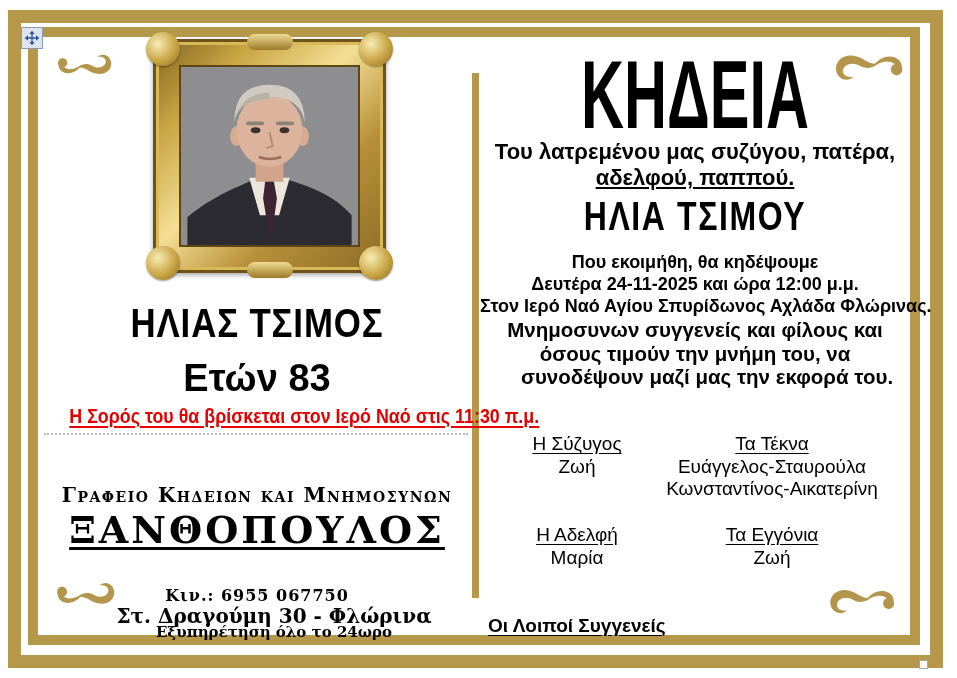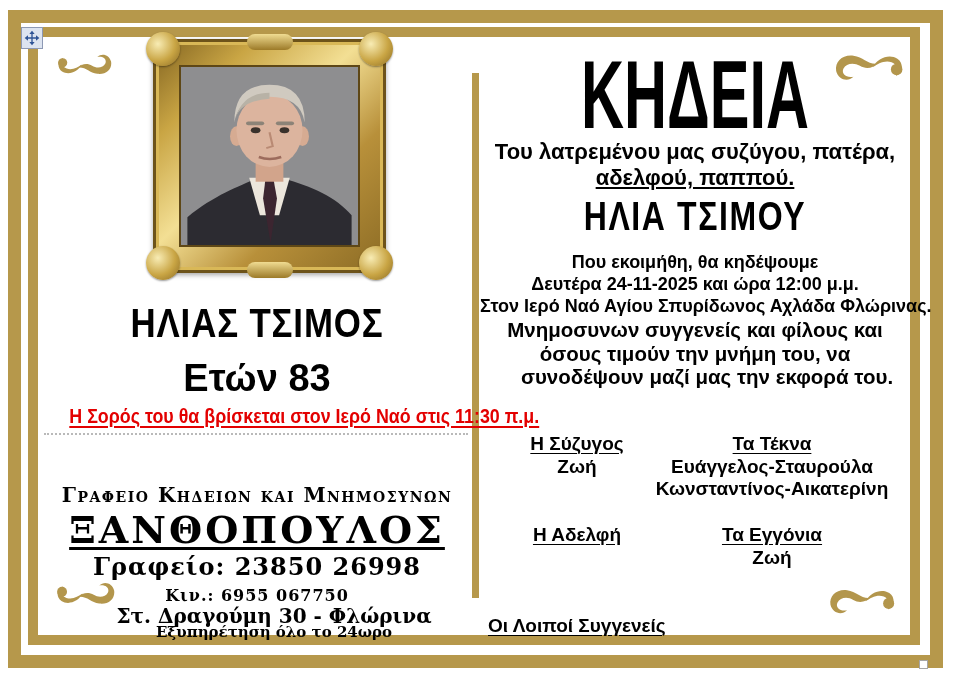--- a/index.html
+++ b/index.html
@@ -67,7 +67,7 @@
   .ann{left:480px;width:430px;font-weight:700;}
   .ann-s{font-size:18px;} .ann-b{font-size:20.5px;}
   .a0{top:252px;} .a1{top:274px;} .a2{top:296px;} .a3{top:318px;} .a4{top:342px;} .a5{top:365px;padding-left:12px;}
-  .family-block{position:absolute;text-align:center;font-weight:700;font-size:19px;line-height:22px;}
+  .family-block{position:absolute;text-align:center;font-weight:400;font-size:19px;line-height:22px;}
   .fb-role{text-decoration:underline;text-underline-offset:3px;margin-bottom:1px;}
   .fb-0{left:477px;top:433px;width:200px;}
   .fb-1{left:640px;top:433px;width:264px;}

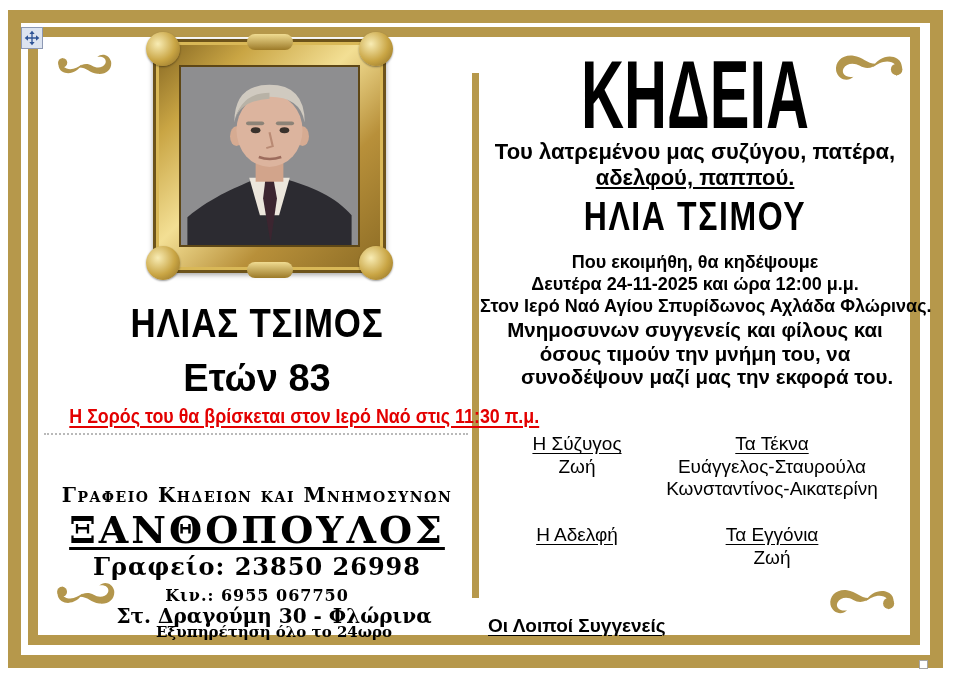--- a/index.html
+++ b/index.html
@@ -157,7 +157,6 @@
   <div class="dotted-line"></div>
   <div class="txt serif fh-tagline">Γραφειο Κηδειων και Μνημοσυνων</div>
   <div class="txt serif fh-name">ΞΑΝΘΟΠΟΥΛΟΣ</div>
-  <div class="txt serif fh-office">Γραφείο: 23850 26998</div>
   <div class="txt serif fh-mobile">Κιν.: 6955 067750</div>
   <div class="txt serif fh-address">Στ. Δραγούμη 30 - Φλώρινα</div>
   <div class="txt serif fh-note">Εξυπηρέτηση όλο το 24ωρο</div>

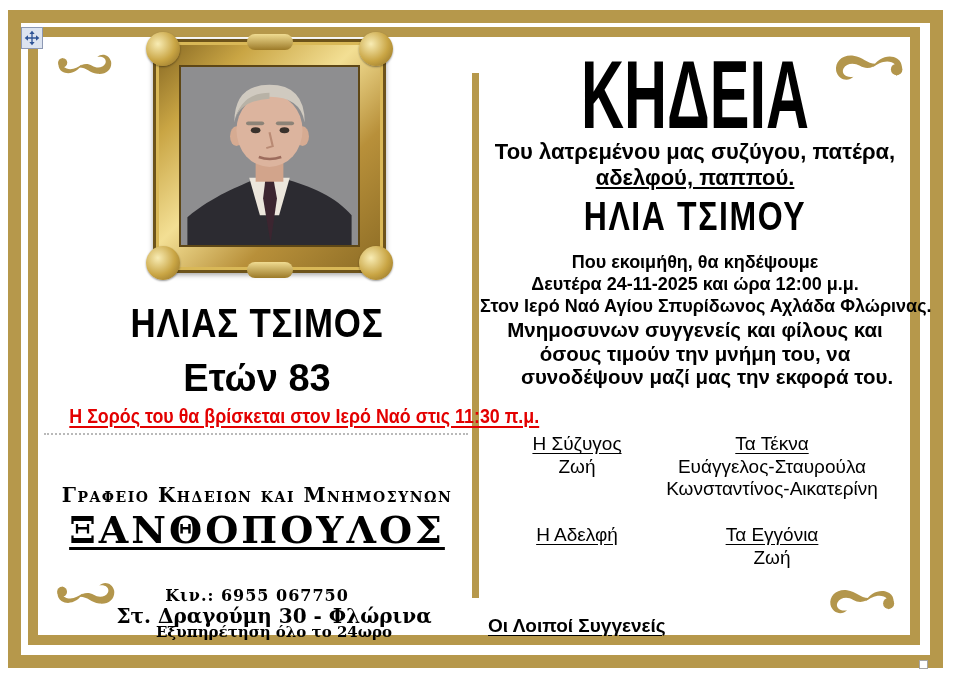--- a/index.html
+++ b/index.html
@@ -184,6 +184,7 @@
   </div>
   <div class="family-block fb-2">
     <div class="fb-role">Η Αδελφή</div>
+    <div>Μαρία</div>
   </div>
   <div class="family-block fb-3">
     <div class="fb-role">Τα Εγγόνια</div>

